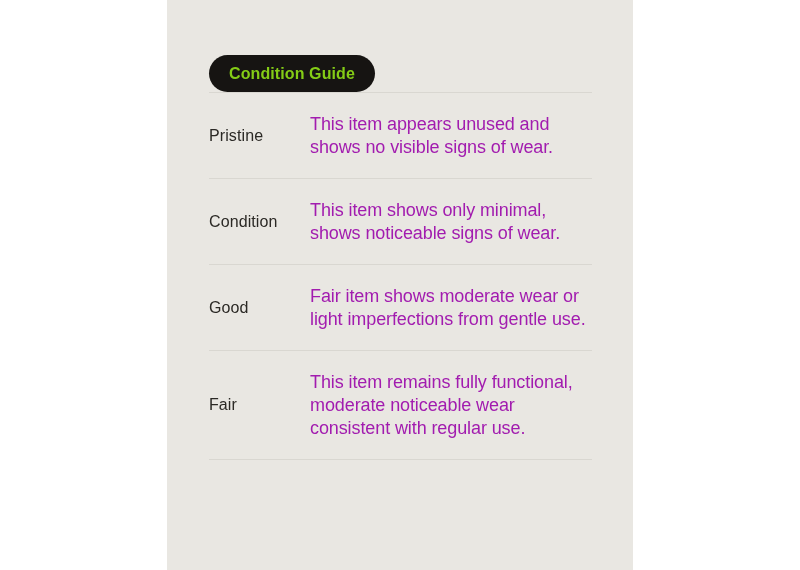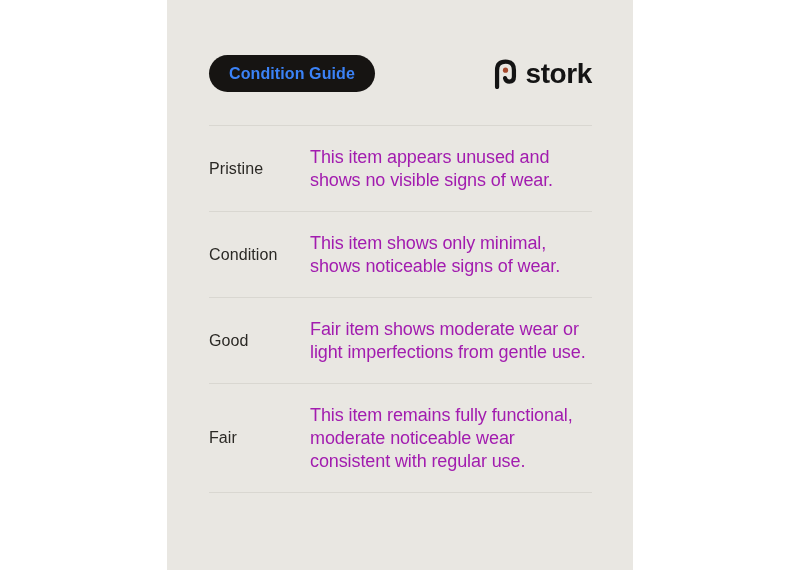--- a/index.html
+++ b/index.html
@@ -25,7 +25,7 @@
   }
   .badge {
     background: #161412;
-    color: #3b82f6;
+    color: #84cc16;
     border: none;
     height: 37px;
     padding: 0 20px;

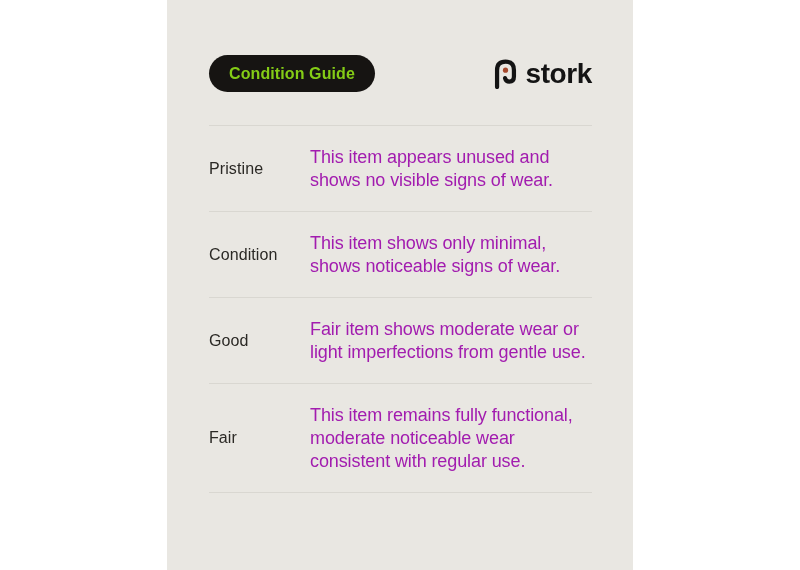--- a/index.html
+++ b/index.html
@@ -82,13 +82,6 @@
     <div class="header">
       <span class="badge">Condition Guide</span>
 
-      <div class="brand">
-        <svg class="brand-icon" viewBox="0 0 32 36" xmlns="http://www.w3.org/2000/svg">
-          <path d="M6 34 L6 14 Q6 4 16 4 Q26 4 26 14 L26 21.5 Q26 27.5 20.5 27.5 Q16.5 27.5 15.5 23.5" fill="none" stroke="#141414" stroke-width="5" stroke-linecap="round" stroke-linejoin="round"></path>
-          <circle cx="16" cy="14" r="3.1" fill="#a64a2e"></circle>
-        </svg>
-        <span class="brand-name">stork</span>
-      </div>
     </div>
 
     <div class="guide-table">

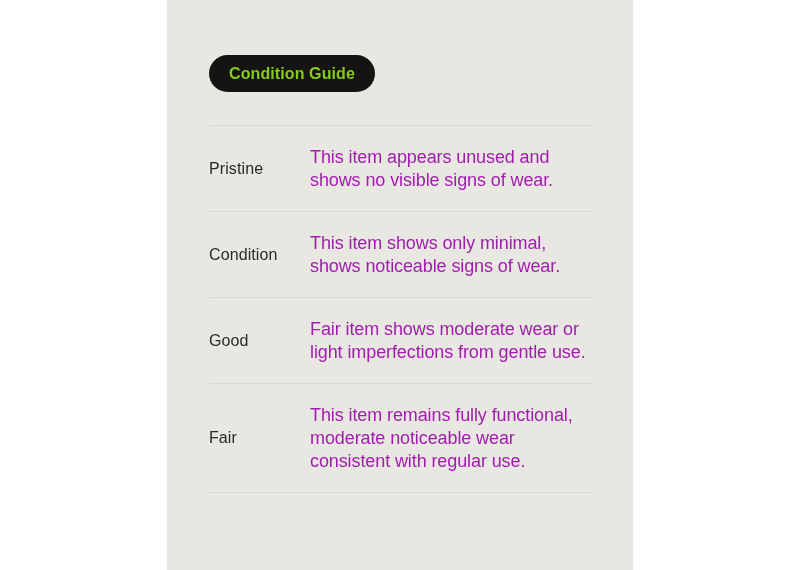--- a/index.html
+++ b/index.html
@@ -50,7 +50,7 @@
     letter-spacing: -0.4px;
     line-height: 1;
   }
-  .guide-table { margin-top: 33px; }
+  .guide-table { }
   .row {
     display: flex;
     align-items: center;

